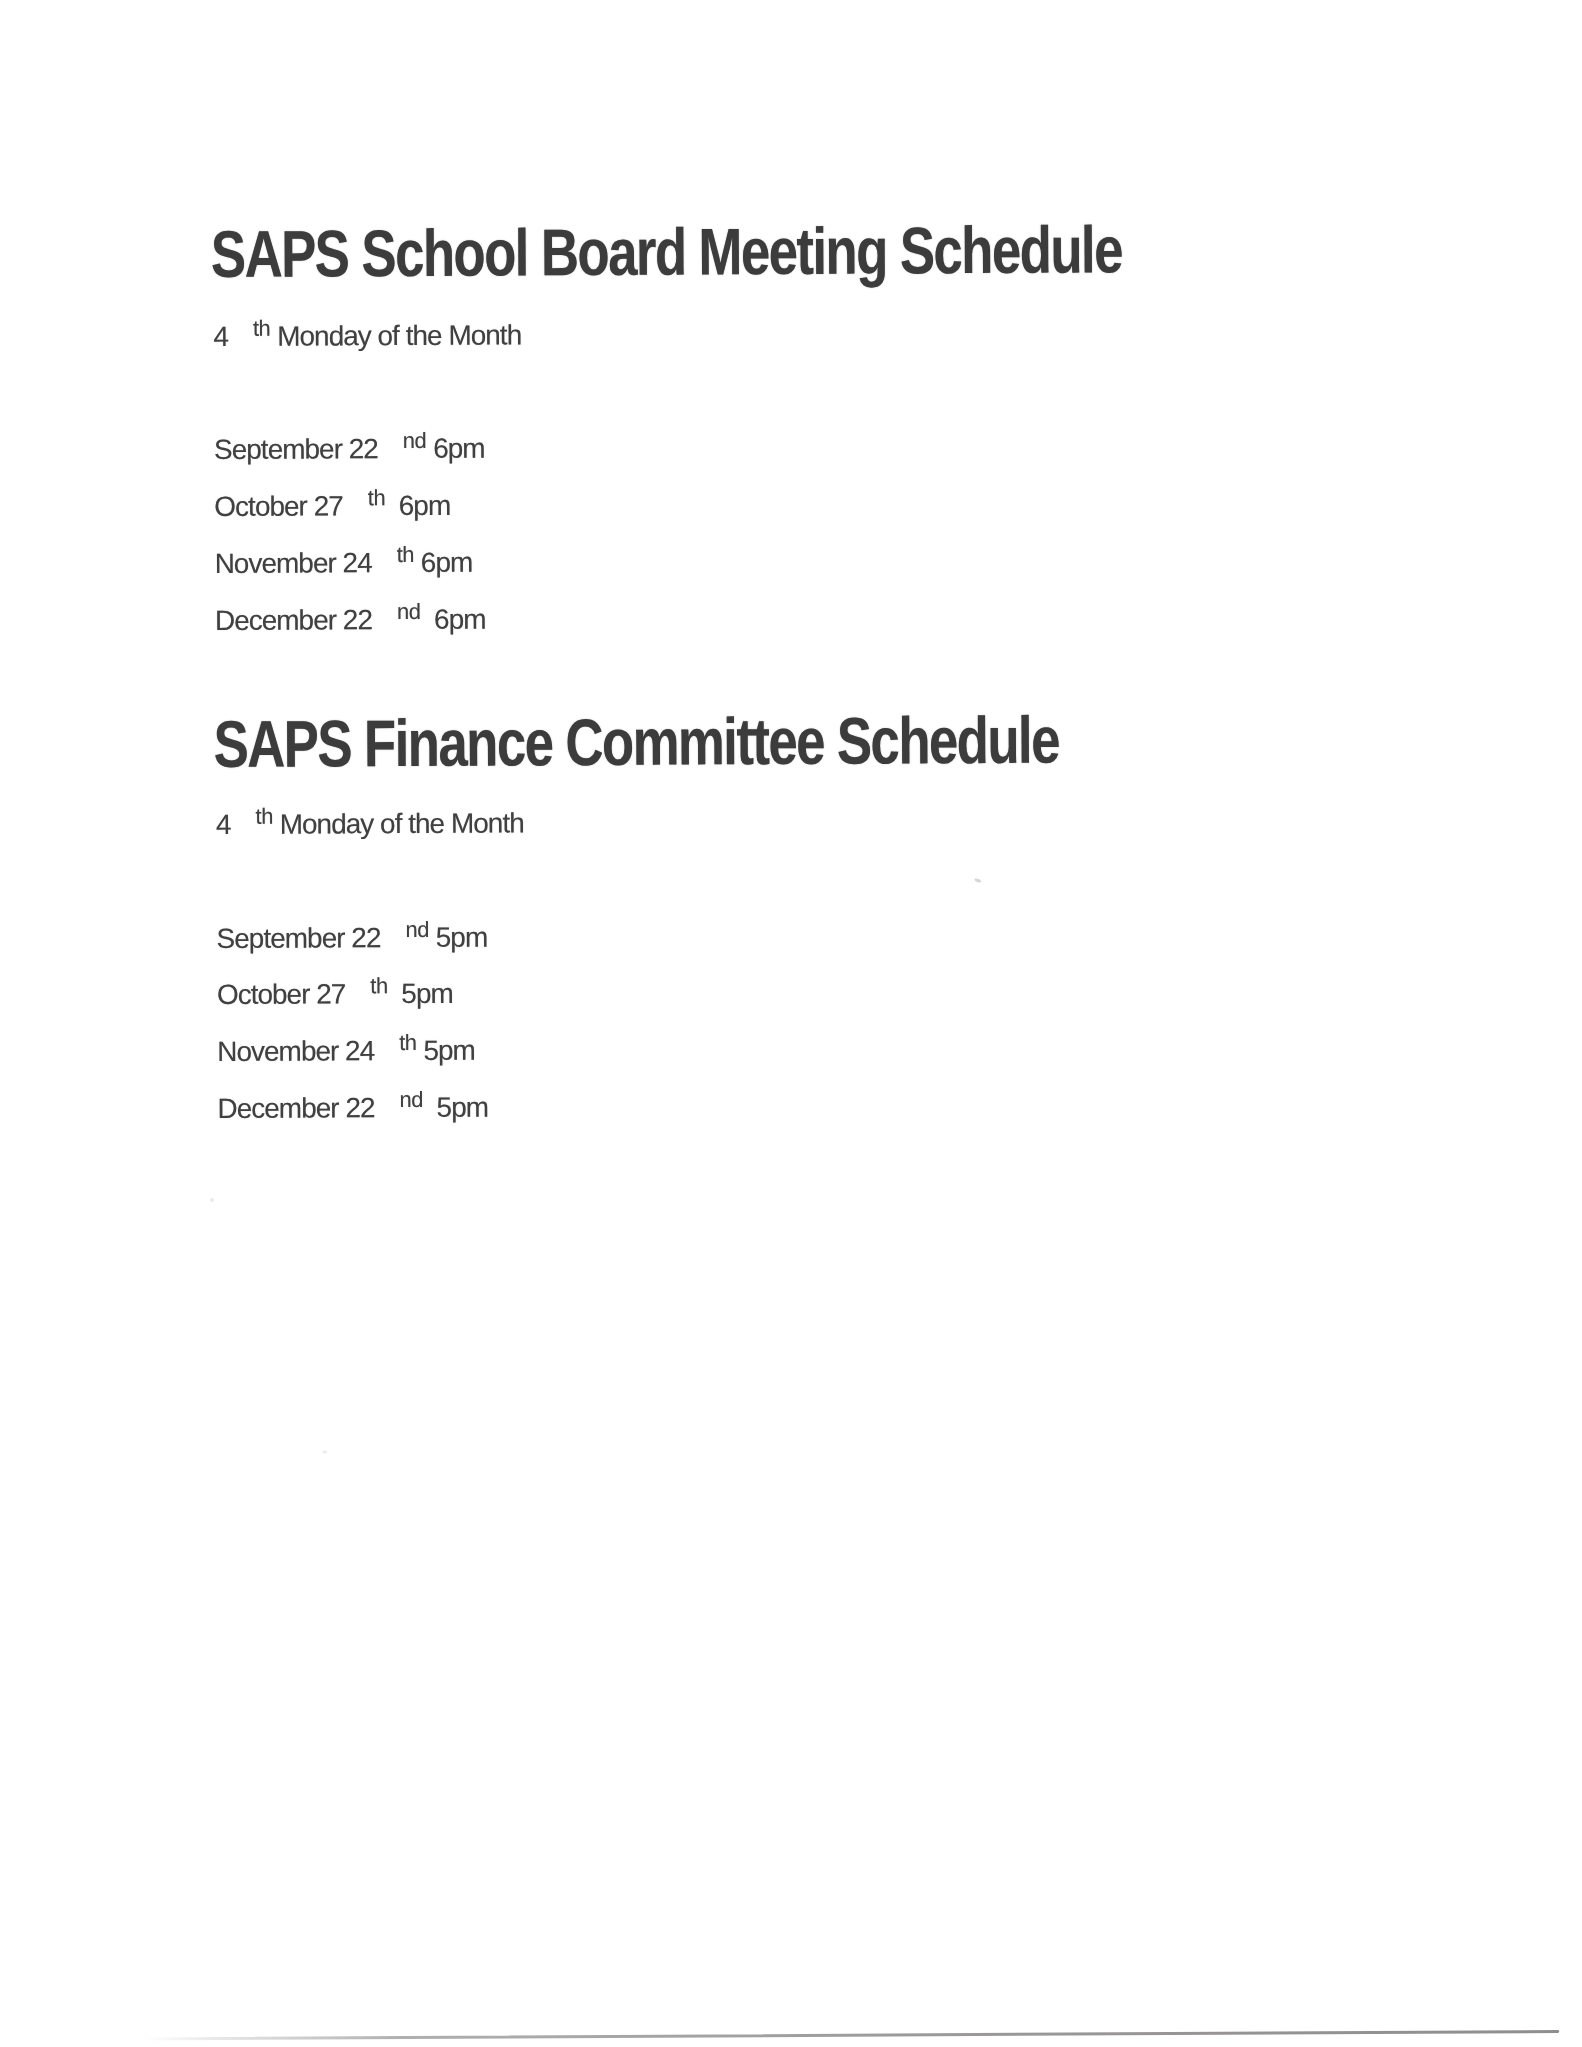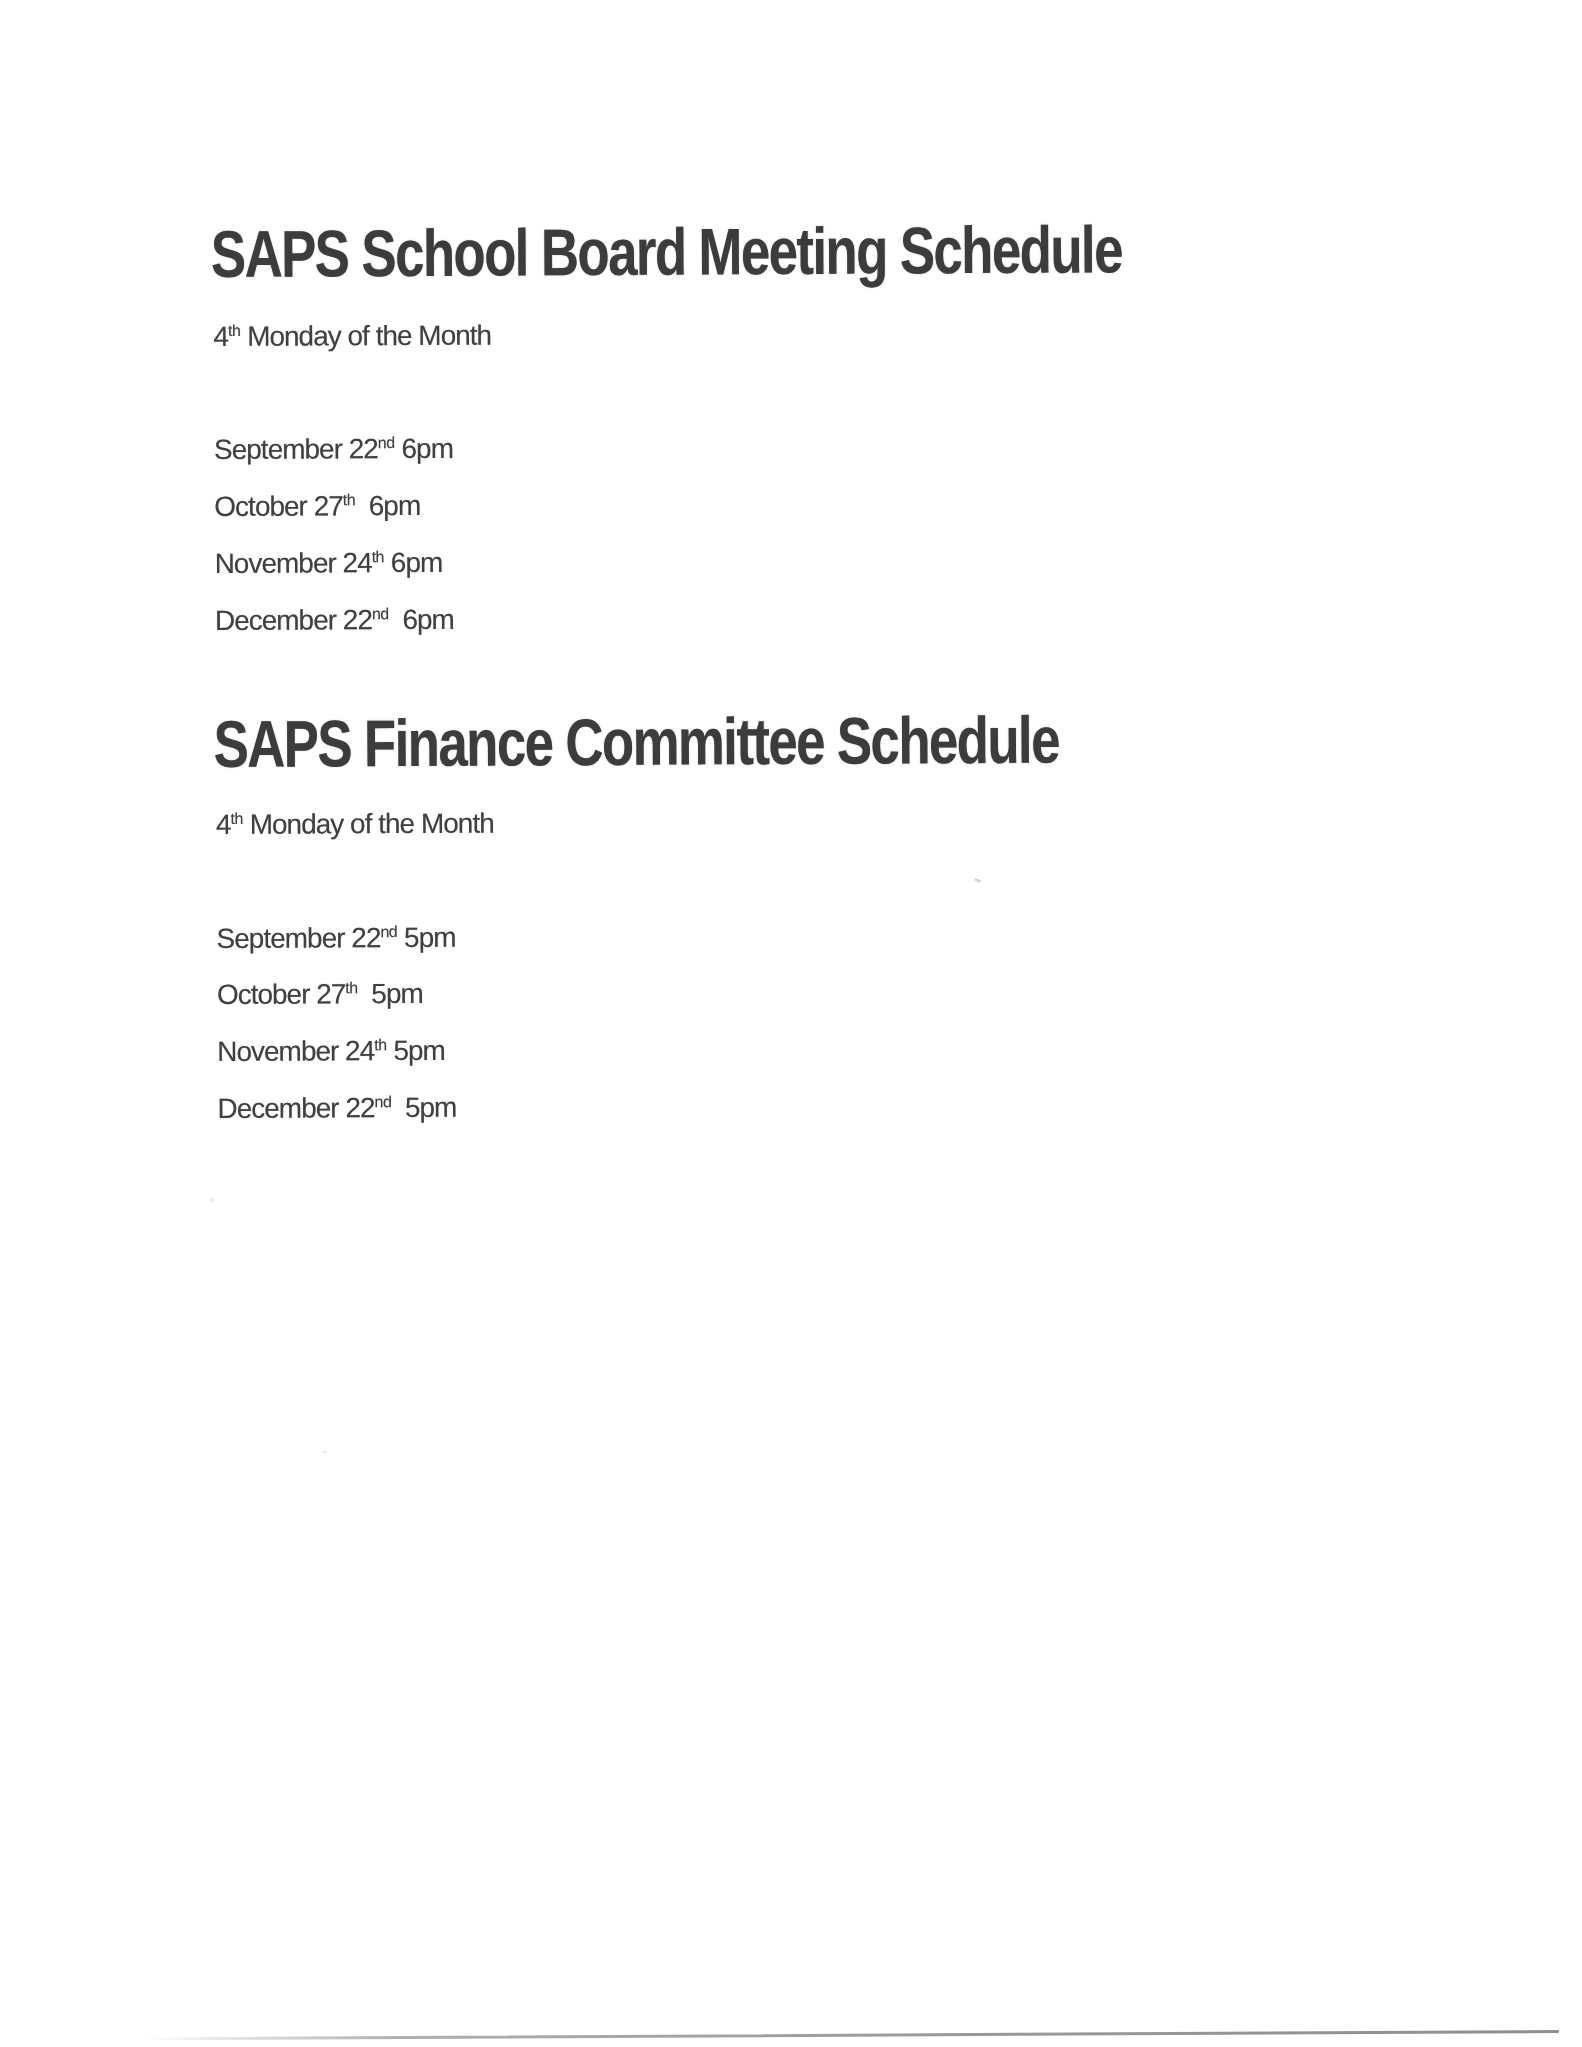--- a/index.html
+++ b/index.html
@@ -49,12 +49,13 @@
     text-shadow: 0 0 1.3px rgba(55, 55, 55, 0.55);
   }
   .line sup {
-    font-size: 16px;
+    font-size: 22px;
     line-height: 0;
     letter-spacing: -0.5px;
     position: relative;
     top: -10px;
     vertical-align: baseline;
+    margin-left: 25px;
   }
   .scan-line {
     position: absolute;

